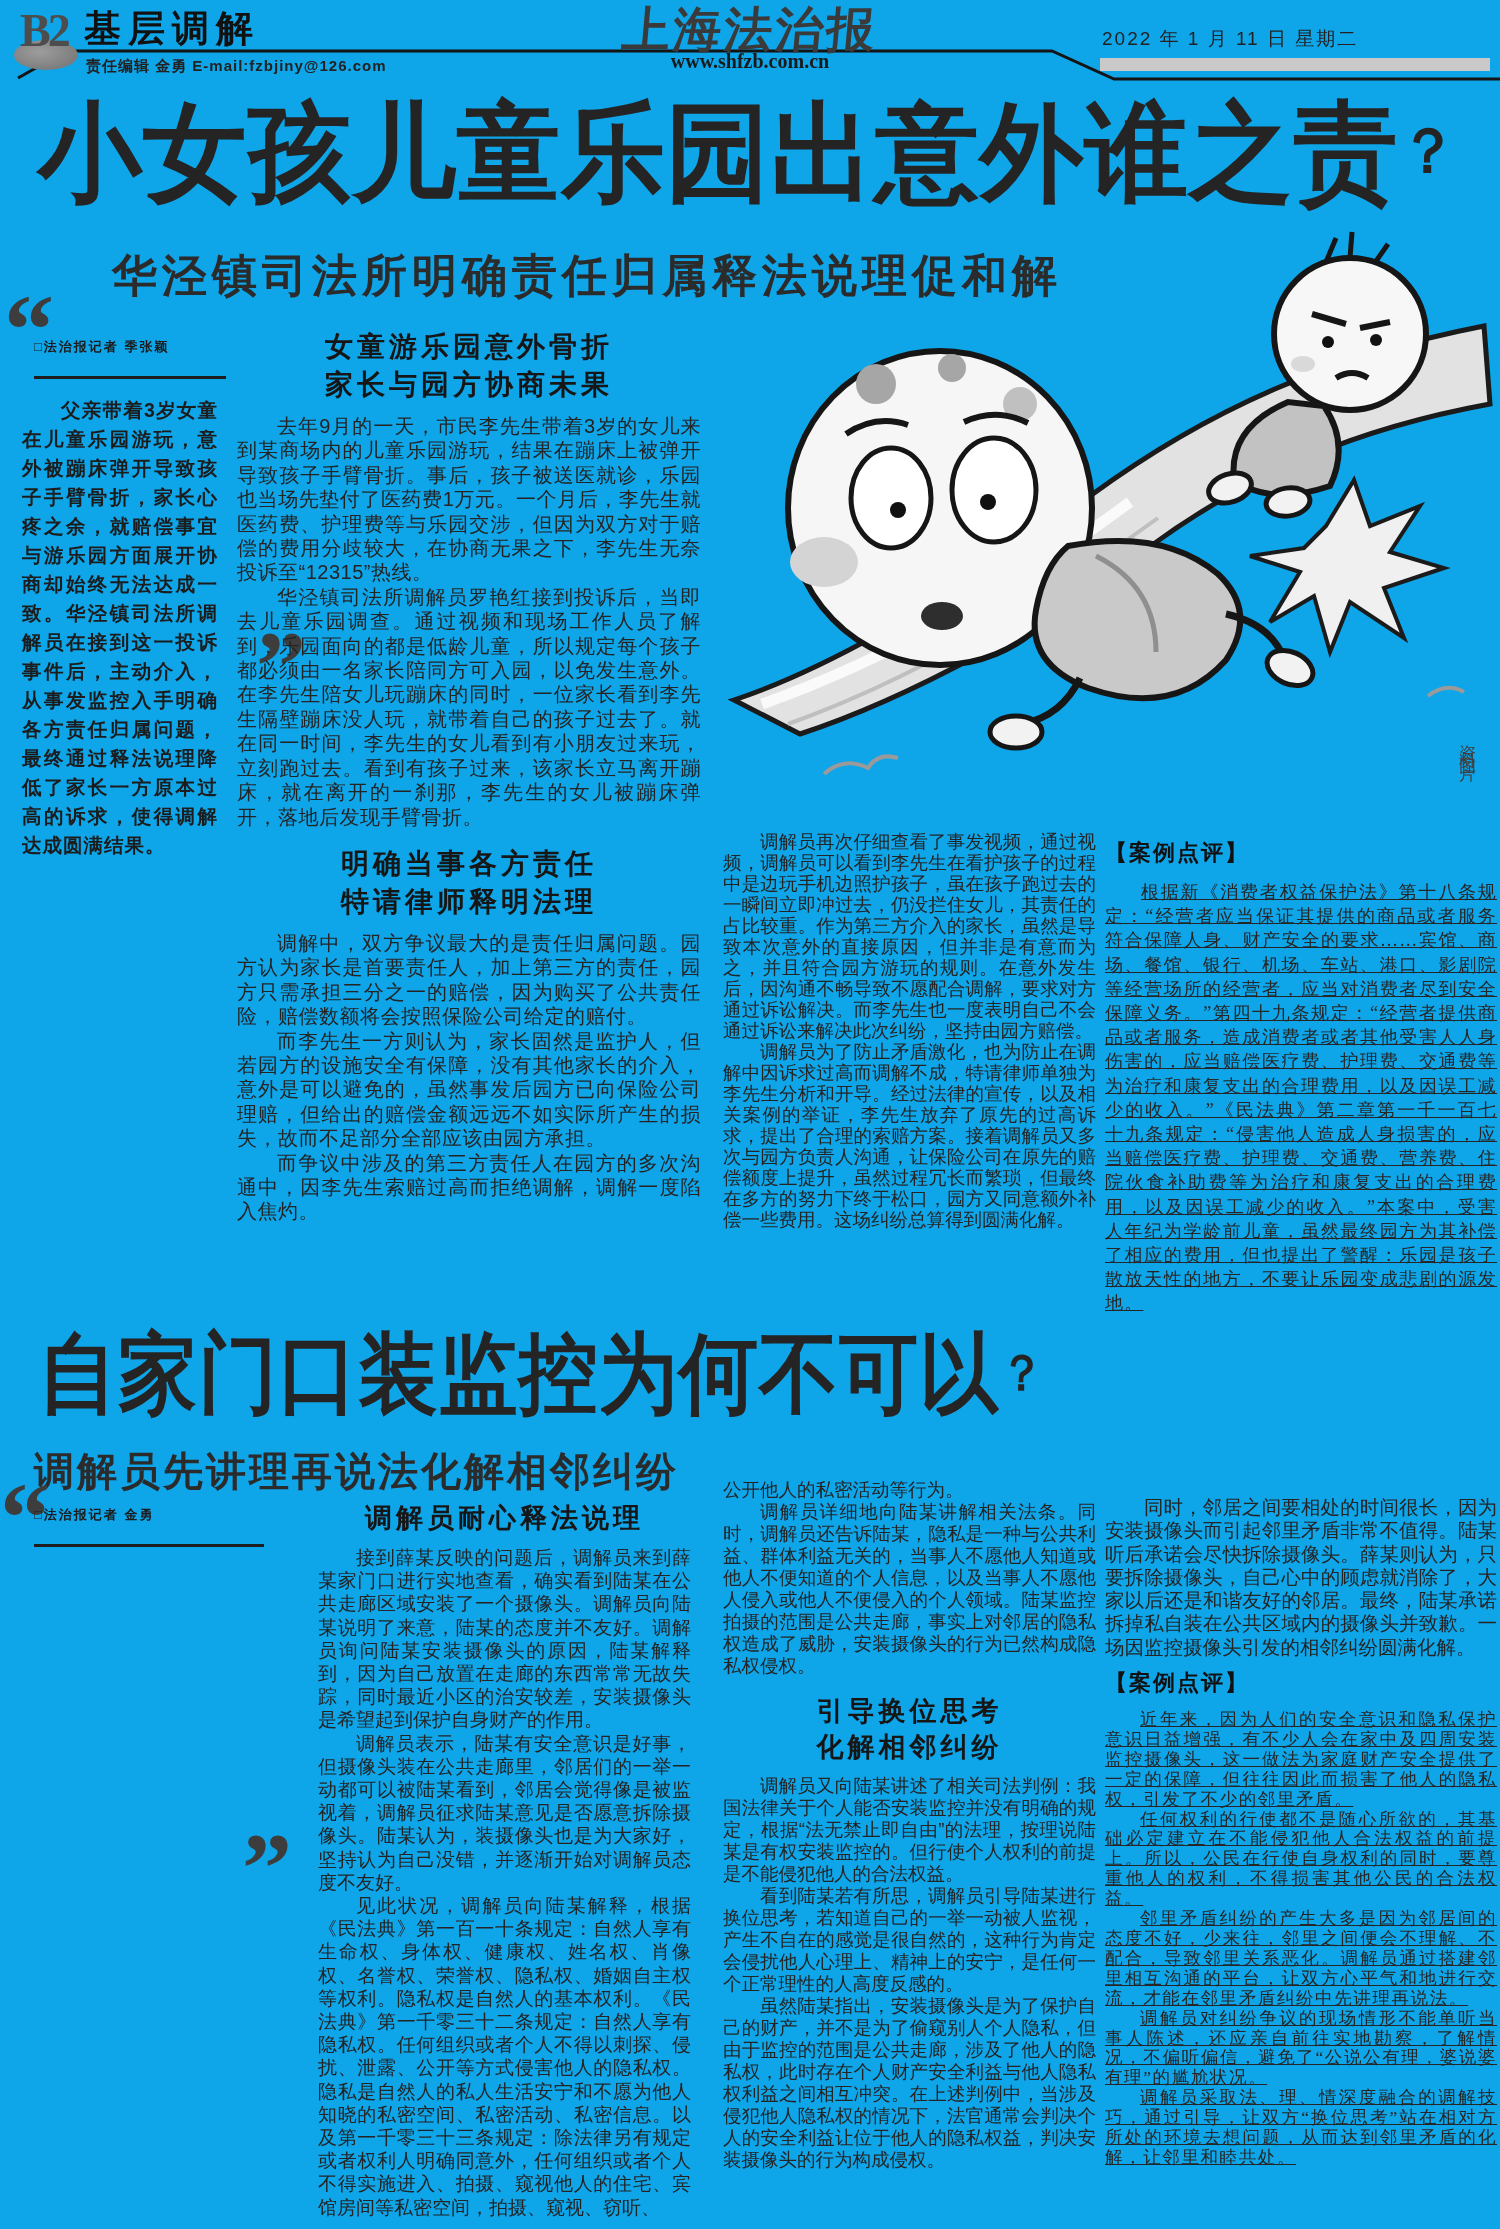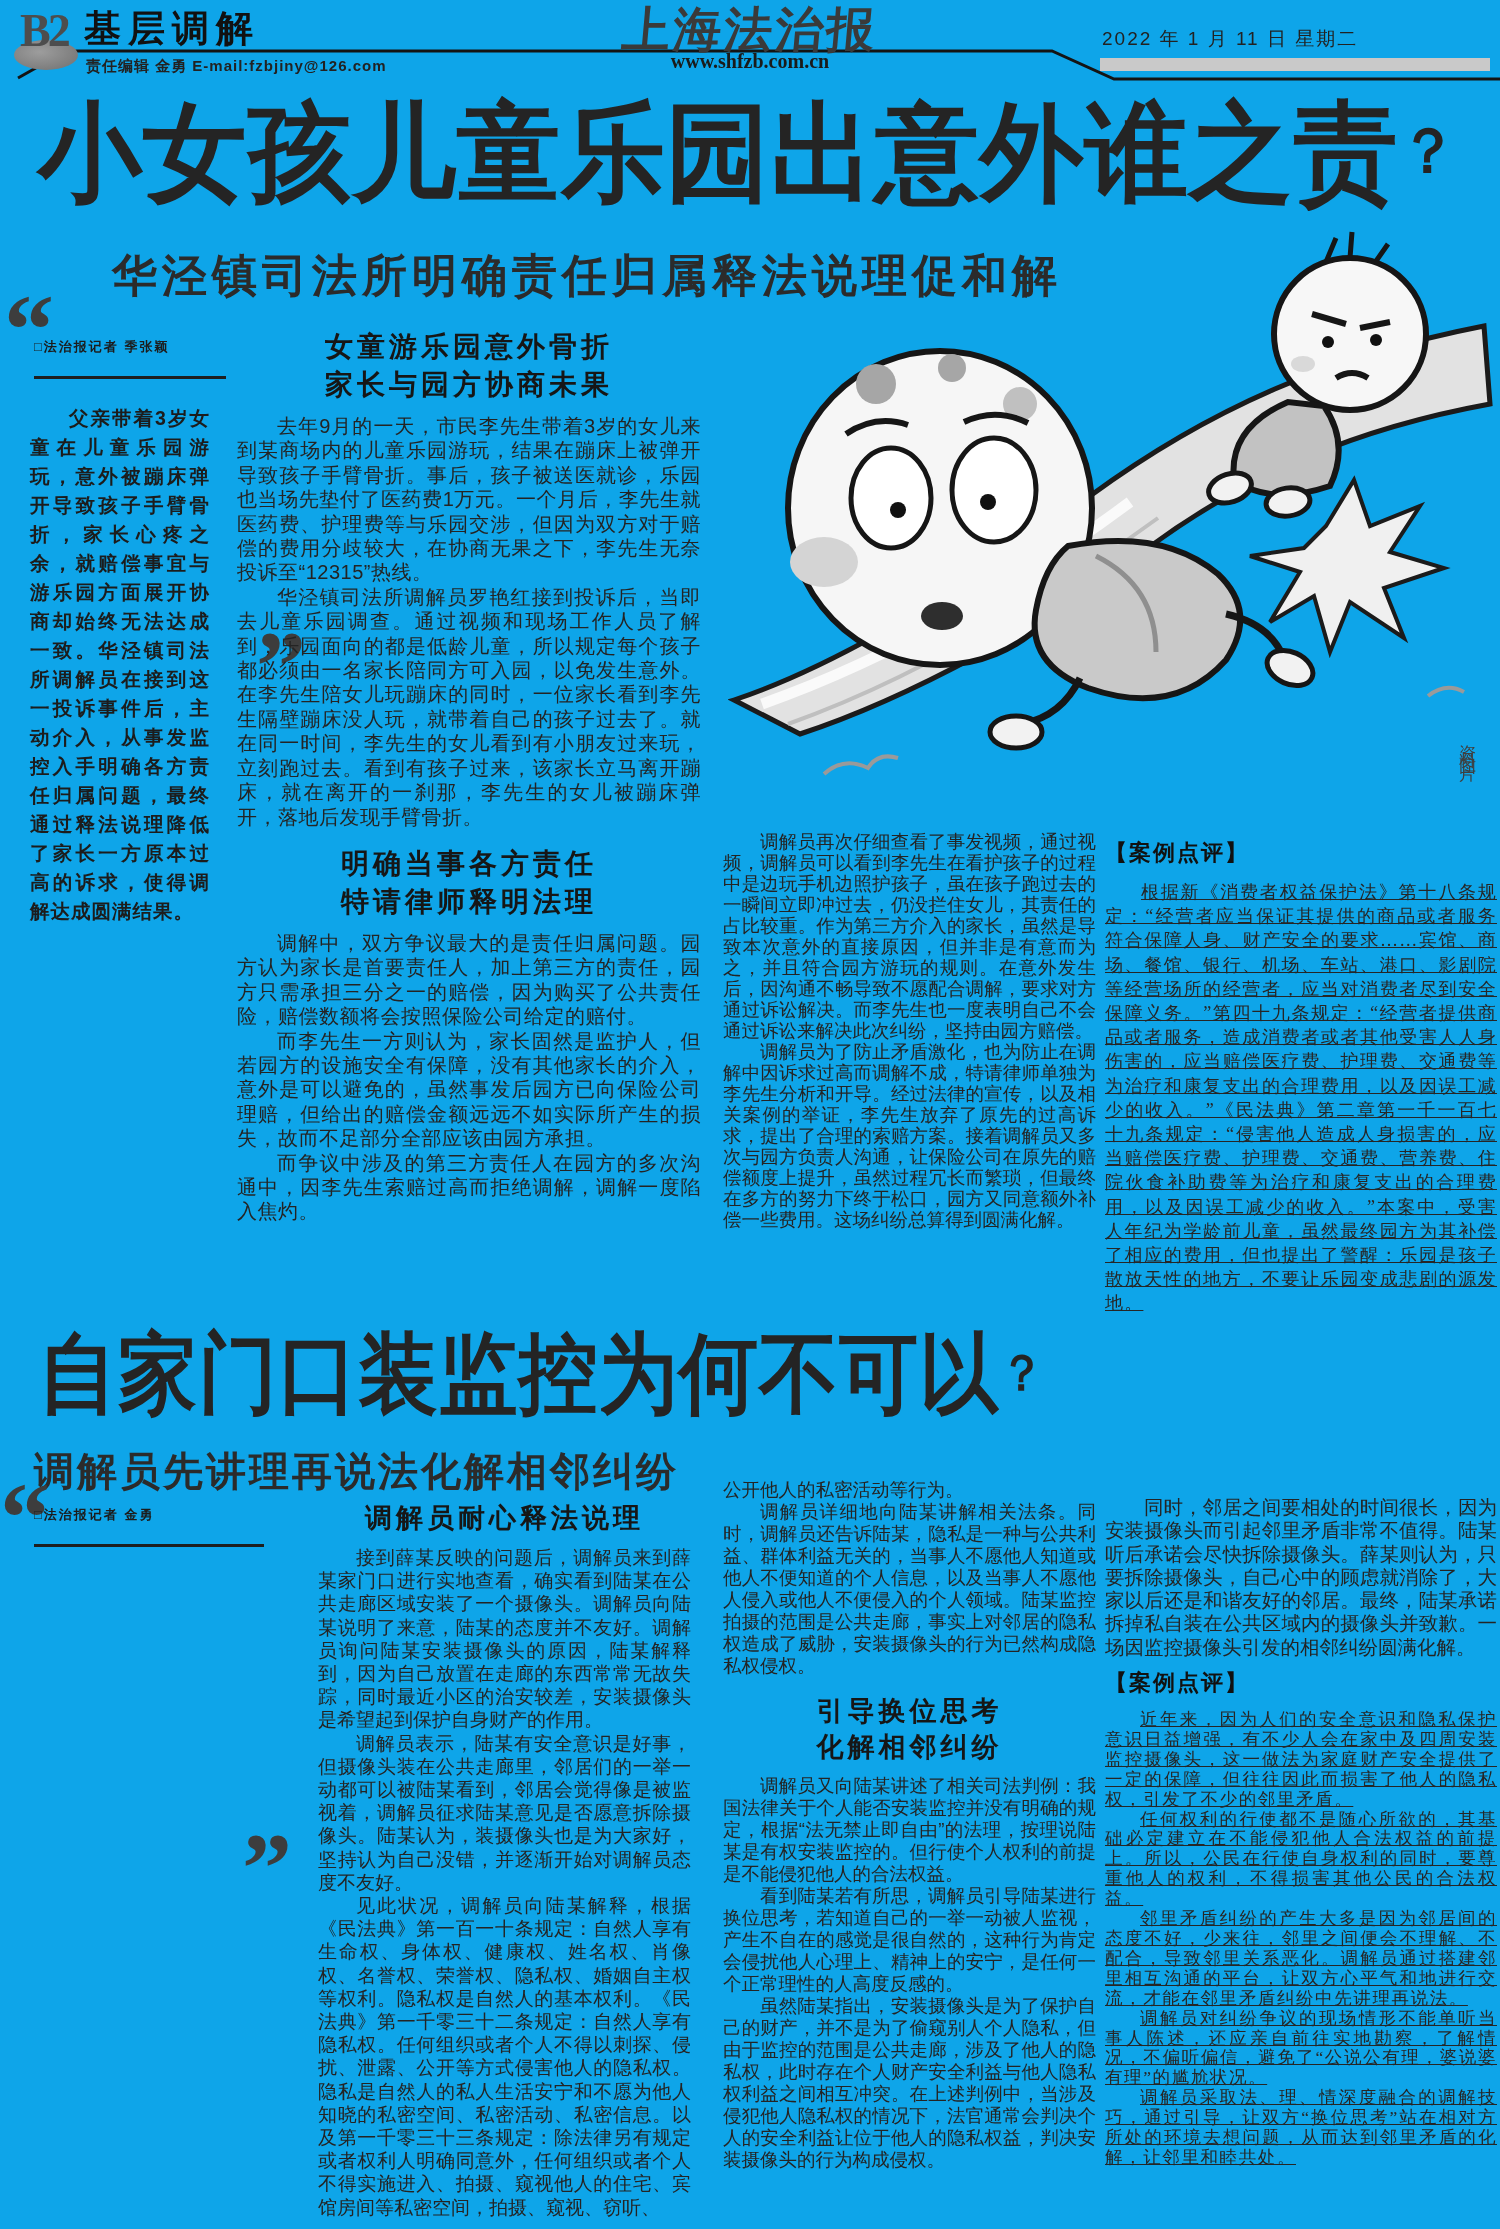--- a/index.html
+++ b/index.html
@@ -32,7 +32,7 @@
   .bigquote{font-family:"Liberation Serif",serif;font-size:100px;font-weight:900;color:#3d3d3d;line-height:60px;}
   .reporter{font-size:13px;font-weight:700;letter-spacing:2px;border-bottom:3px solid #1e1e1e;padding-bottom:20px;}
   .intro{font-weight:700;text-align:justify;}
-  .intro p{margin:16px;text-indent:2em;}
+  .intro p{margin:8px;text-indent:2em;}
   .intro1{left:14px;top:388px;width:212px;font-size:19.5px;line-height:29px;letter-spacing:1px;}
   .intro2{left:14px;top:1554px;width:256px;font-size:19px;line-height:23.6px;letter-spacing:1.5px;}
   

